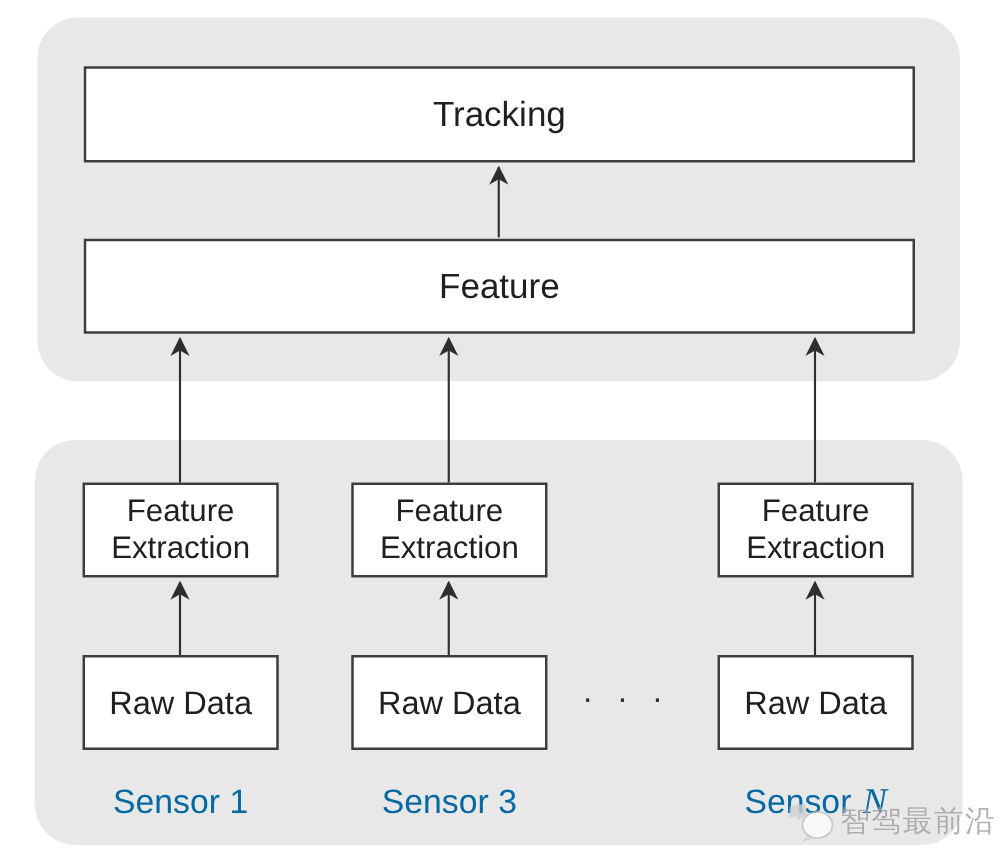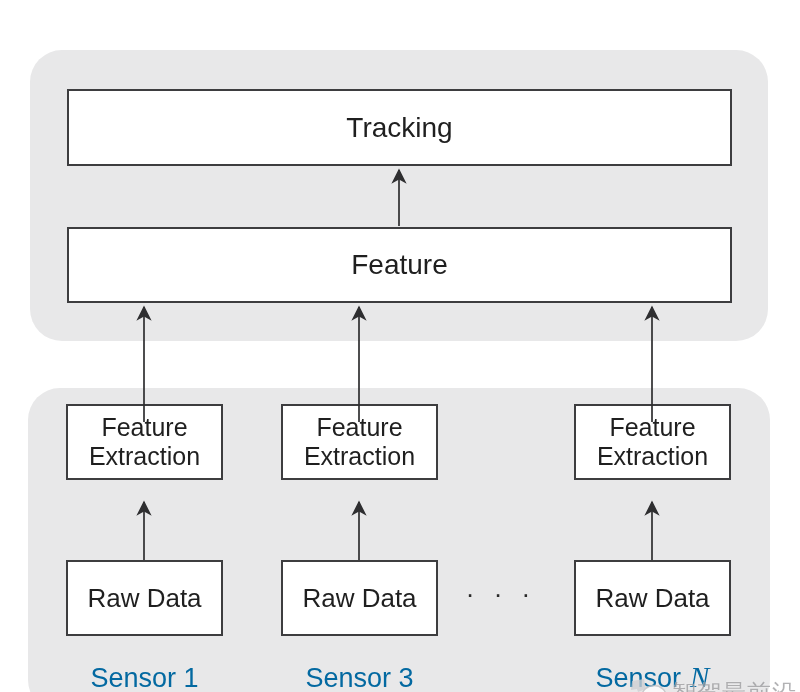--- a/index.html
+++ b/index.html
@@ -16,7 +16,6 @@
     width: 800px;
     height: 516px;
     background: #ffffff;
-    margin-top: 36px;
   }
   .panel {
     position: absolute;

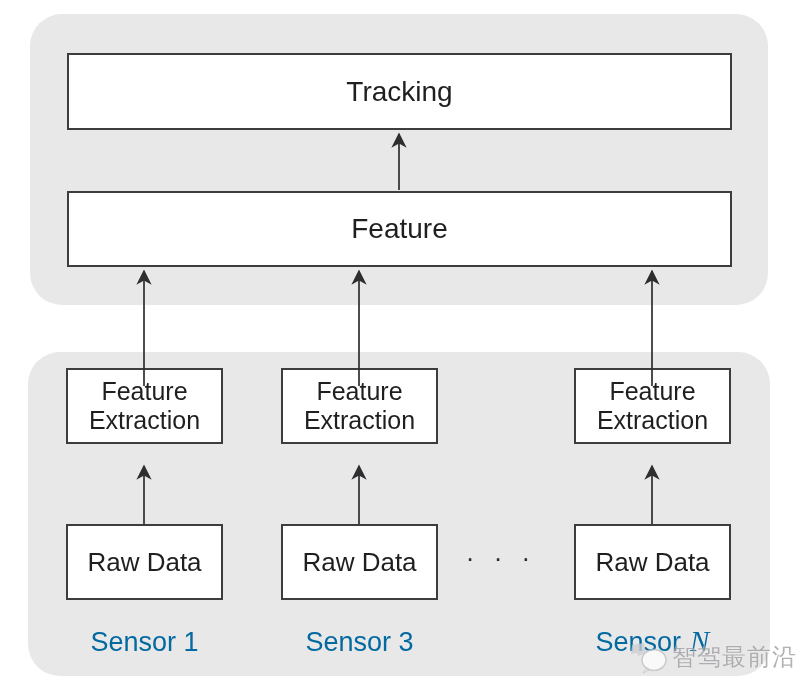--- a/index.html
+++ b/index.html
@@ -41,7 +41,7 @@
   .node-fusion   { top: 191px; height: 76px; }
 
   .node-small { width: 157px; height: 76px; font-size: 25px; line-height: 1.18; }
-  .feature-row { top: 368px; align-items: center; }
+  .feature-row { top: 386px; align-items: center; }
   .raw-row     { top: 524px; font-size: 26px; }
   .col1 { left: 66px; }
   .col2 { left: 281px; }

